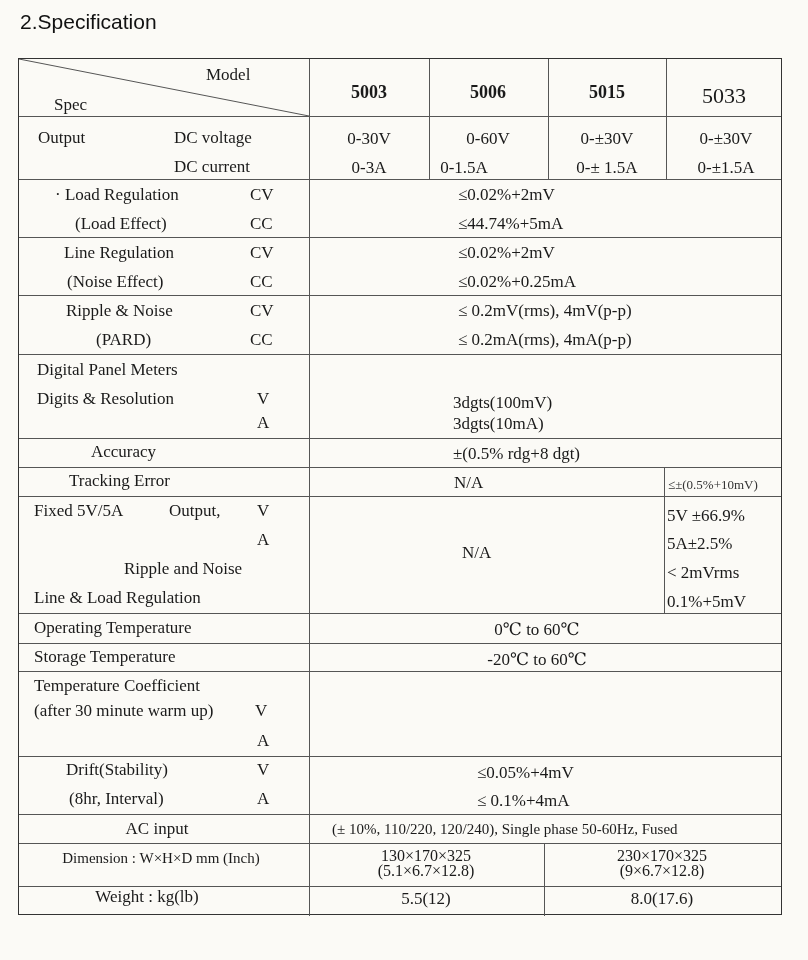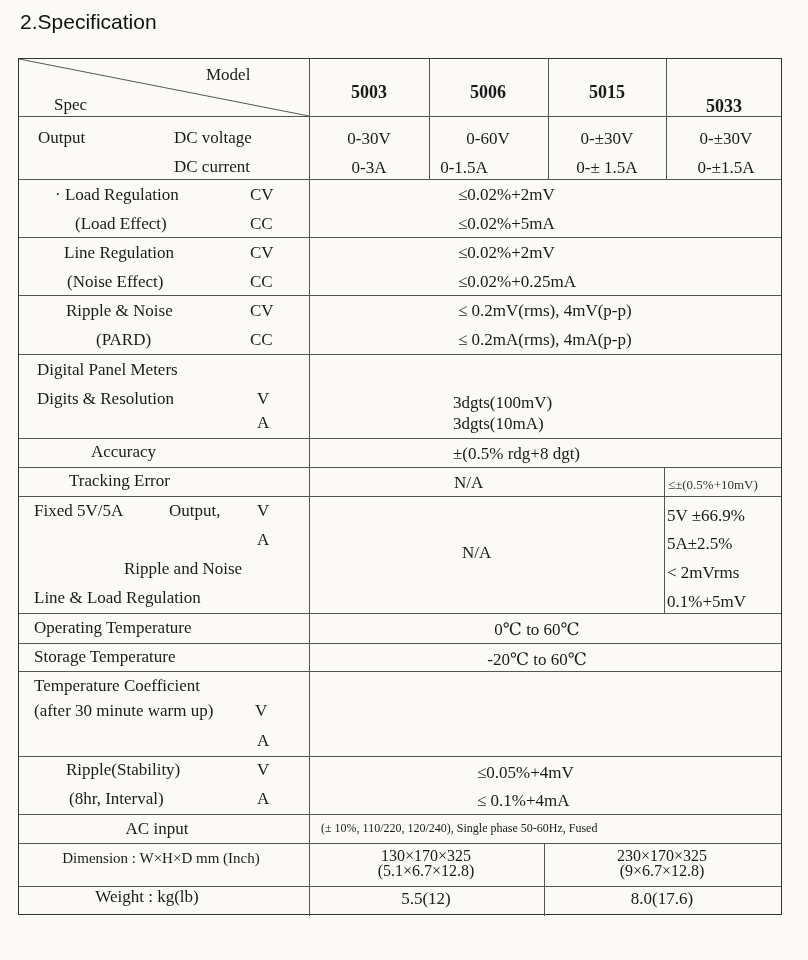--- a/index.html
+++ b/index.html
@@ -67,7 +67,7 @@
   <span class="t c" style="left:350px;top:24px;font-weight:bold;font-size:18px">5003</span>
   <span class="t c" style="left:469px;top:24px;font-weight:bold;font-size:18px">5006</span>
   <span class="t c" style="left:588px;top:24px;font-weight:bold;font-size:18px">5015</span>
-  <span class="t c" style="left:705px;top:38px;font-weight:bold;font-size:18px">5033</span>
+  <span class="t c" style="left:705px;top:26px;font-weight:normal;font-size:22px">5033</span>
 
   <span class="t" style="left:19px;top:70px">Output</span>
   <span class="t" style="left:155px;top:70px">DC voltage</span>

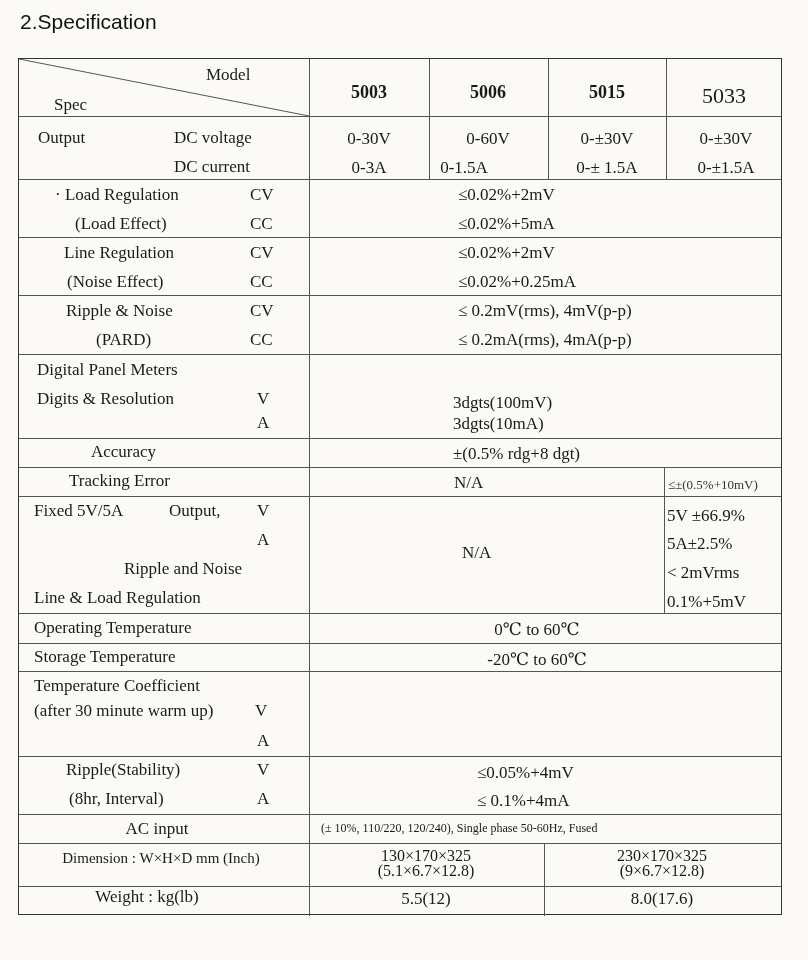--- a/index.html
+++ b/index.html
@@ -86,7 +86,7 @@
   <span class="t" style="left:231px;top:127px">CV</span>
   <span class="t" style="left:231px;top:156px">CC</span>
   <span class="t" style="left:439px;top:127px">≤0.02%+2mV</span>
-  <span class="t" style="left:439px;top:156px">≤0.02%+5mA</span>
+  <span class="t" style="left:439px;top:156px">≤44.74%+5mA</span>
 
   <span class="t" style="left:45px;top:185px">Line Regulation</span>
   <span class="t" style="left:48px;top:214px">(Noise Effect)</span>

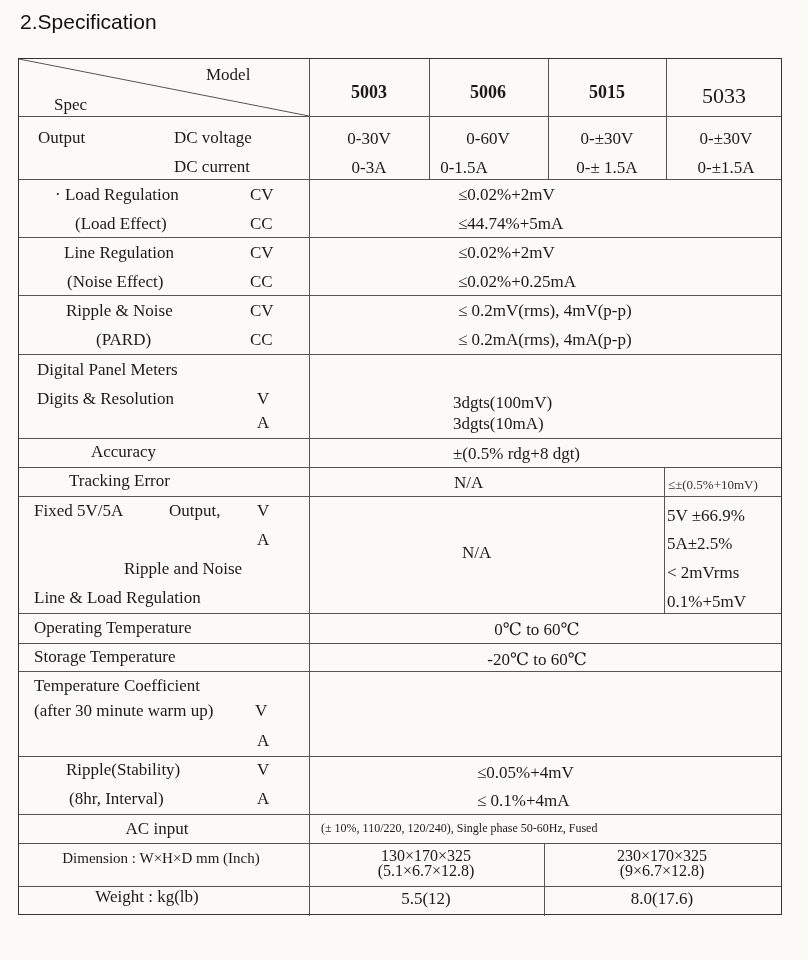--- a/index.html
+++ b/index.html
@@ -139,7 +139,7 @@
   <span class="t" style="left:236px;top:643px">V</span>
   <span class="t" style="left:238px;top:673px">A</span>
 
-  <span class="t" style="left:47px;top:702px">Ripple(Stability)</span>
+  <span class="t" style="left:47px;top:702px">Drift(Stability)</span>
   <span class="t" style="left:50px;top:731px">(8hr, Interval)</span>
   <span class="t" style="left:238px;top:702px">V</span>
   <span class="t" style="left:238px;top:731px">A</span>

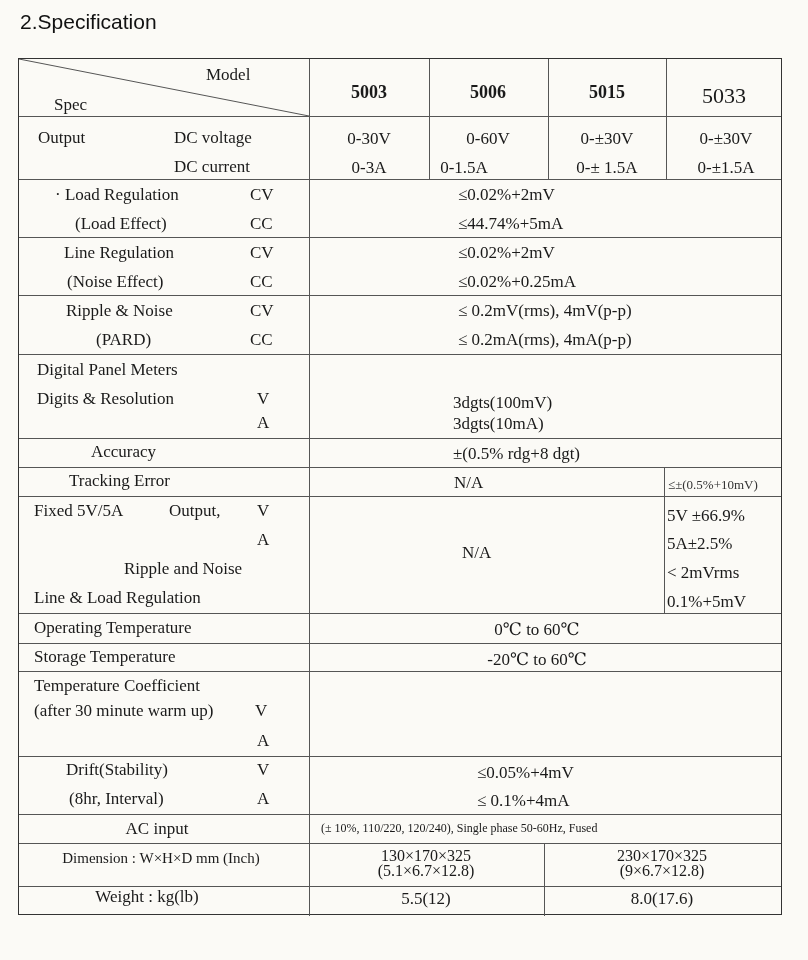--- a/index.html
+++ b/index.html
@@ -147,7 +147,7 @@
   <span class="t" style="left:458px;top:733px">≤  0.1%+4mA</span>
 
   <span class="t c" style="left:138px;top:761px">AC input</span>
-  <span class="t" style="left:302px;top:763px;font-size:12px">(± 10%, 110/220, 120/240), Single  phase 50-60Hz, Fused</span>
+  <span class="t" style="left:313px;top:763px;font-size:15px">(± 10%, 110/220, 120/240), Single  phase 50-60Hz, Fused</span>
 
   <span class="t c" style="left:142px;top:792px;font-size:15px">Dimension : W×H×D mm (Inch)</span>
   <span class="t c dim" style="left:407px;top:789px">130×170×325</span>

